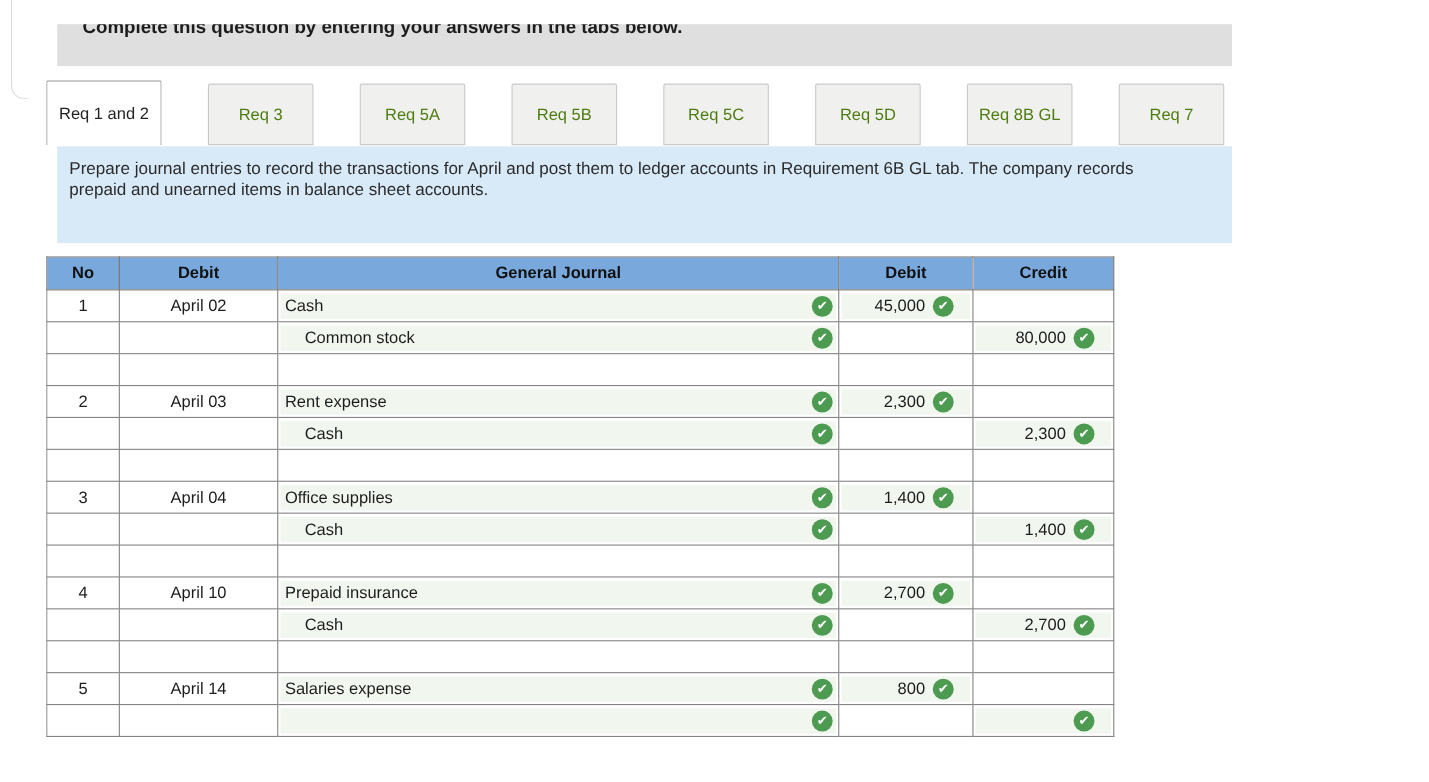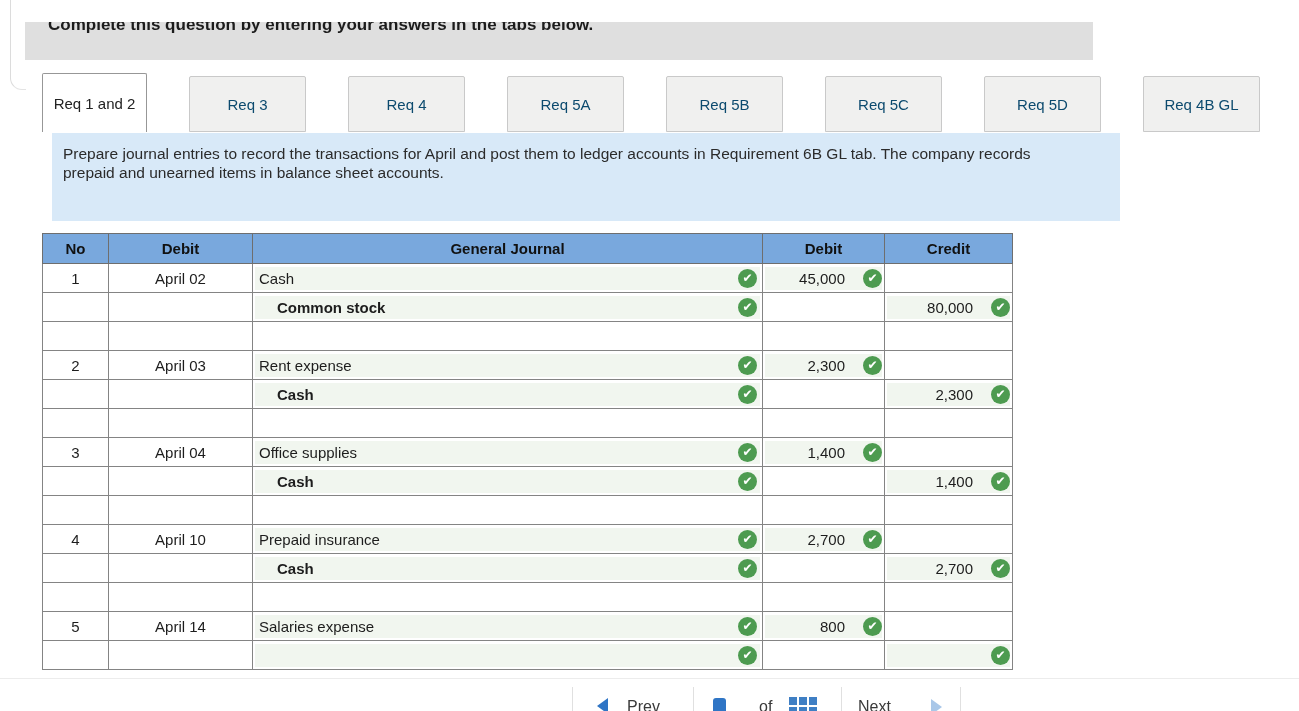--- a/index.html
+++ b/index.html
@@ -13,7 +13,7 @@
     border-bottom-left-radius:12px; }
 
   
-  .gray-bar { position:absolute; left:25px; top:22px; width:1068px; height:38px;
+  .gray-bar { position:absolute; left:52px; top:22px; width:1068px; height:38px;
     background:var(--header_bar_gray,#dfdfdf); overflow:hidden; }
   .gray-bar span { position:absolute; left:23px; top:-7px; font-size:17px; font-weight:bold;
     color:#1c1c1c; white-space:nowrap; }

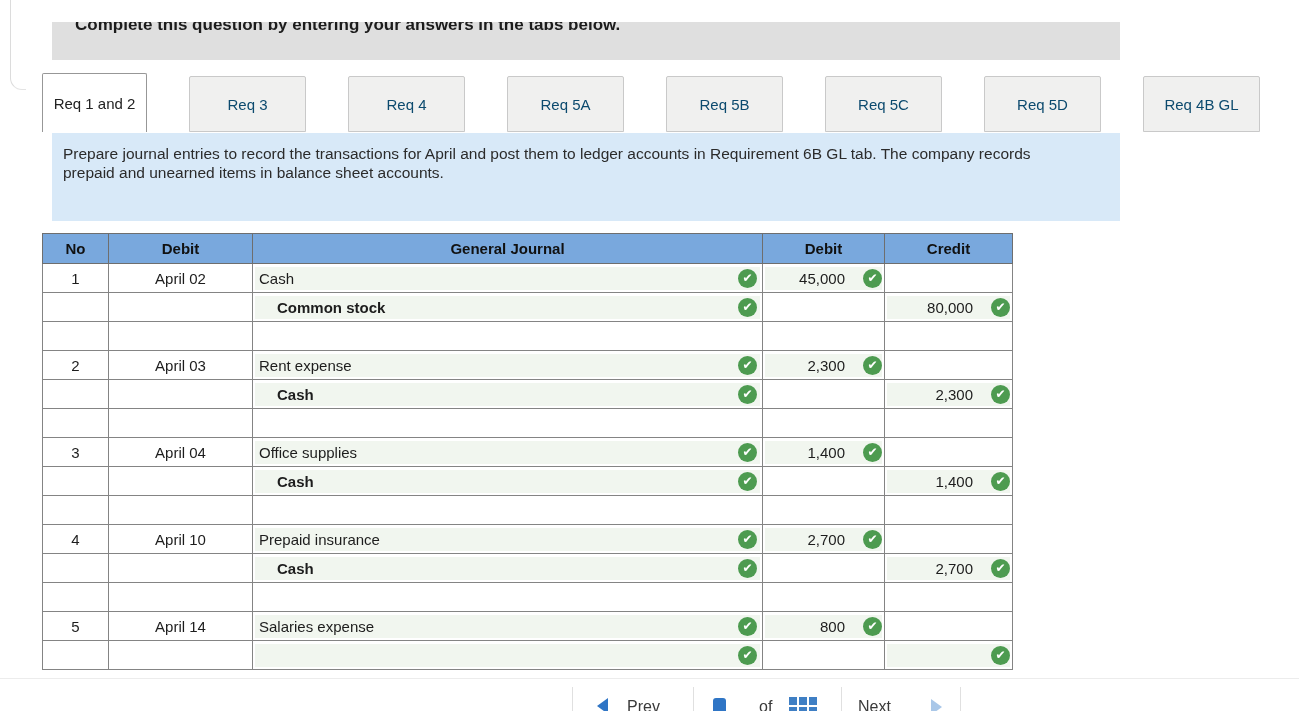--- a/index.html
+++ b/index.html
@@ -20,9 +20,9 @@
 
   
   .tabs { position:absolute; left:42px; top:73px; display:flex; align-items:flex-end; height:59px;gap:40px; }
-  .tab { width:117px; height:56px; margin-right:2px; background:var(--tab_inactive_bg,#f0f0ef);
+  .tab { width:96px; height:56px; margin-right:2px; background:var(--tab_inactive_bg,#f0f0ef);
     border:1px solid #c9c9c9; border-radius:2px 2px 0 0; display:flex; align-items:center;
-    justify-content:center; font-size:15px; color:#0c4a6e; cursor:pointer; }
+    justify-content:center; font-size:15px; color:#4d7c0f; cursor:pointer; }
   .tab.active { width:105px; height:59px; background:#fff; border-color:#979797;
     border-bottom:none; position:relative; z-index:2; color:#222; }
 

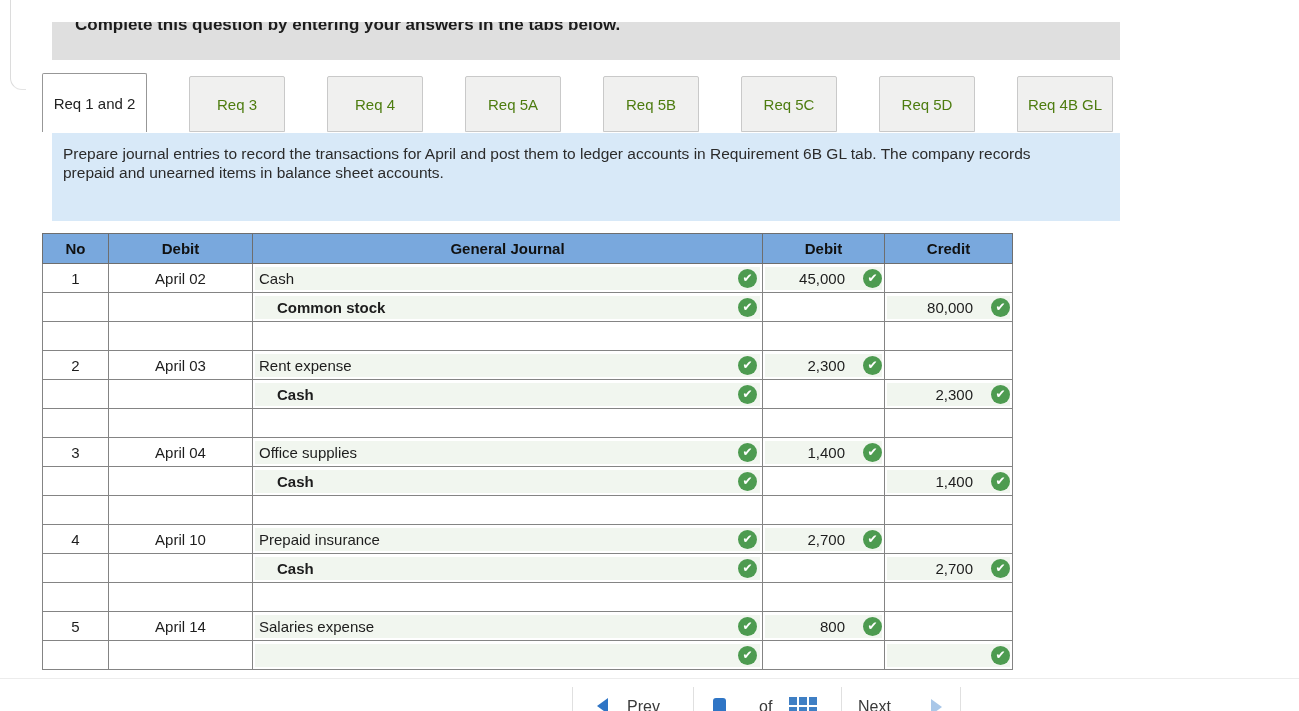--- a/index.html
+++ b/index.html
@@ -84,7 +84,6 @@
   <div class="tabs">
       <div class="tab active">Req 1 and 2</div>
       <div class="tab">Req 3</div>
-      <div class="tab">Req 4</div>
       <div class="tab">Req 5A</div>
       <div class="tab">Req 5B</div>
       <div class="tab">Req 5C</div>

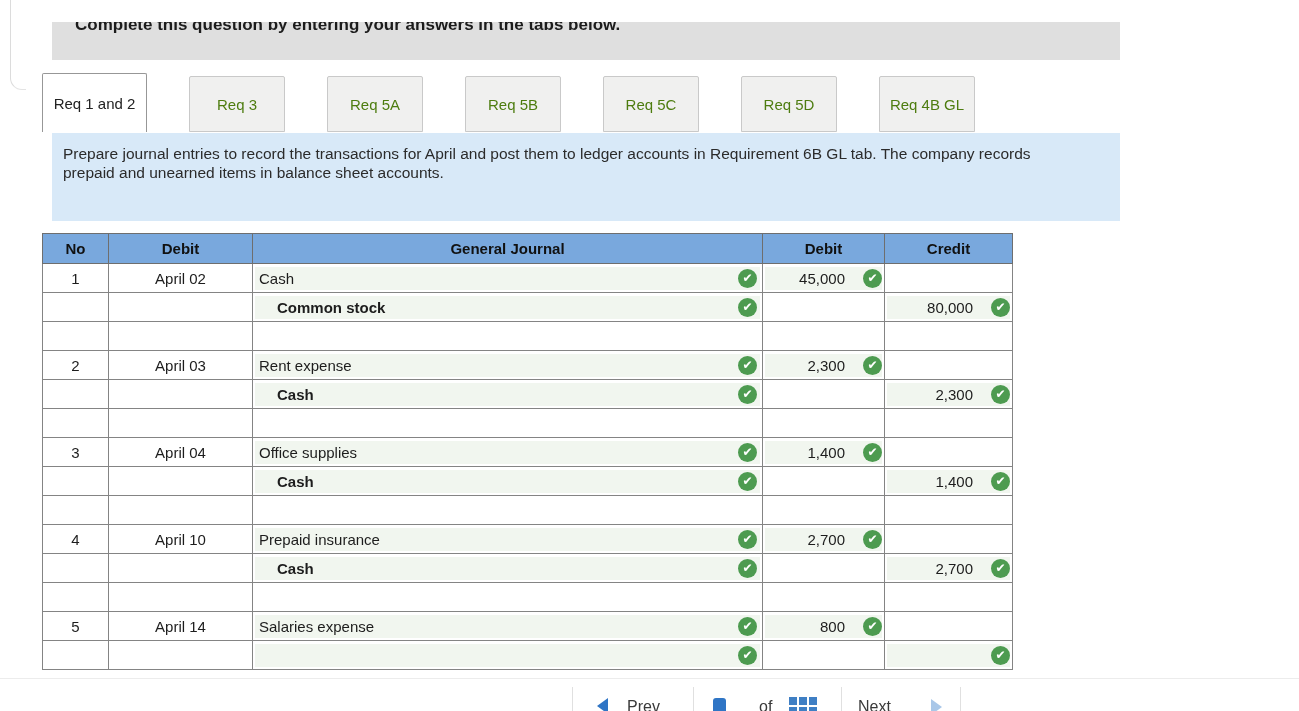--- a/index.html
+++ b/index.html
@@ -88,7 +88,7 @@
       <div class="tab">Req 5B</div>
       <div class="tab">Req 5C</div>
       <div class="tab">Req 5D</div>
-      <div class="tab">Req 4B GL</div>
+      <div class="tab">Req 8B GL</div>
     </div>
 
   <div class="info-panel">

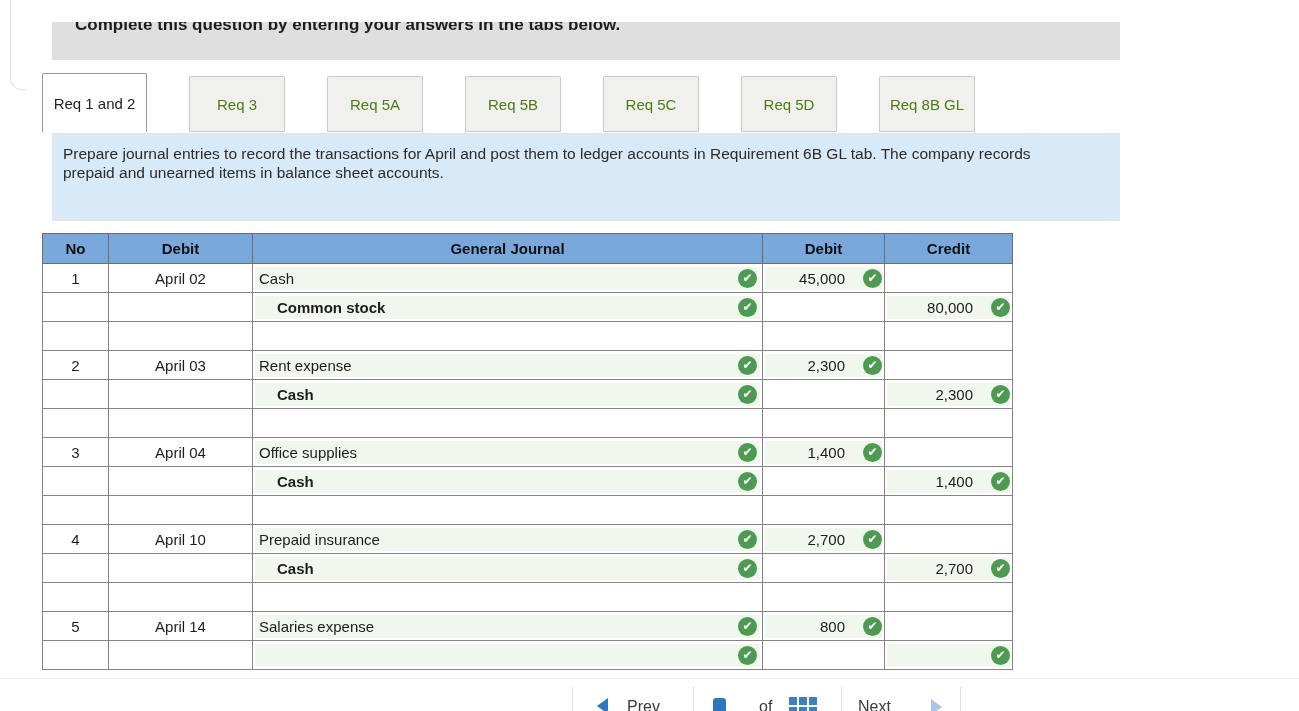--- a/index.html
+++ b/index.html
@@ -89,6 +89,7 @@
       <div class="tab">Req 5C</div>
       <div class="tab">Req 5D</div>
       <div class="tab">Req 8B GL</div>
+      <div class="tab">Req 7</div>
     </div>
 
   <div class="info-panel">

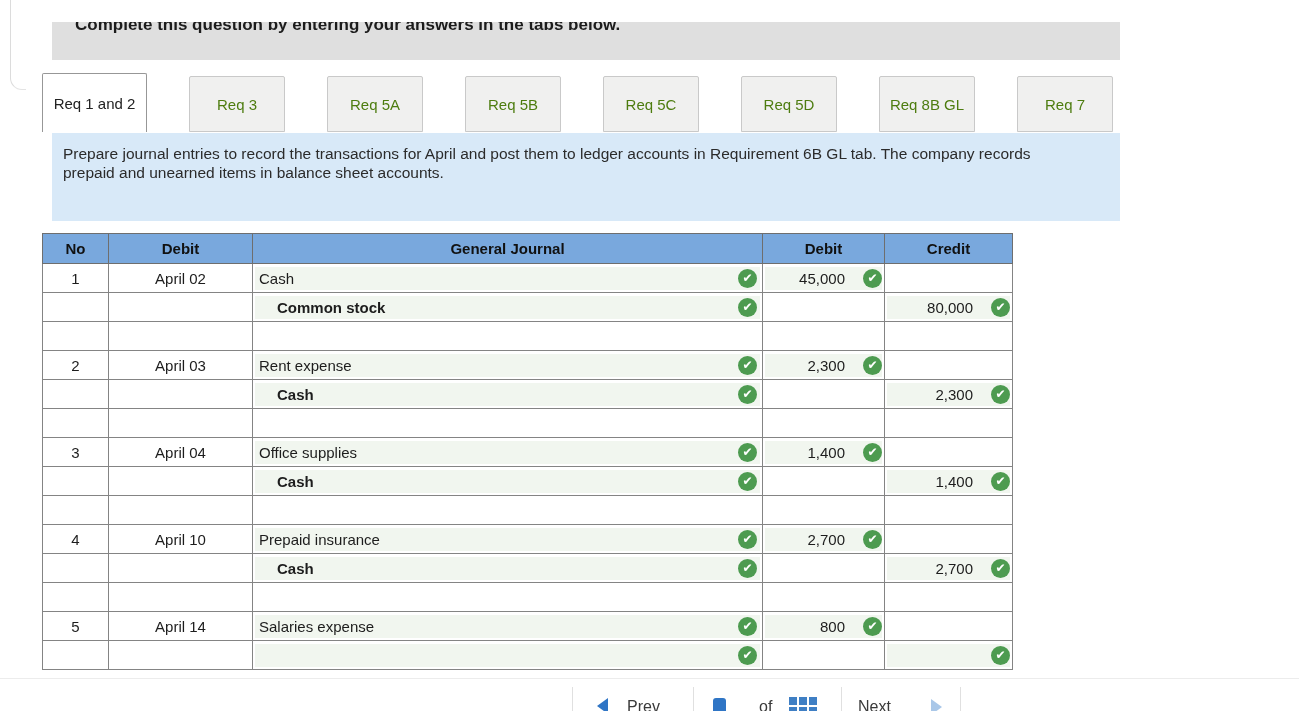--- a/index.html
+++ b/index.html
@@ -45,7 +45,7 @@
   .fill .acct { padding-left:4px; flex:1 1 auto; white-space:nowrap; }
   .fill.indent .acct { padding-left:22px;font-weight:bold; }
   .fill .num { white-space:nowrap; }
-  .fill.amount { justify-content:flex-end; padding-right:0; gap:18px; }
+  .fill.amount { justify-content:flex-end; padding-right:15px; gap:7px; }
   .fill.journal-fill { padding-right:3px; }
   .check { flex:none; width:19px; height:19px; border-radius:50%;
     background:var(--check_green,#4d9b50); color:#fff; font-size:12px; font-weight:bold;

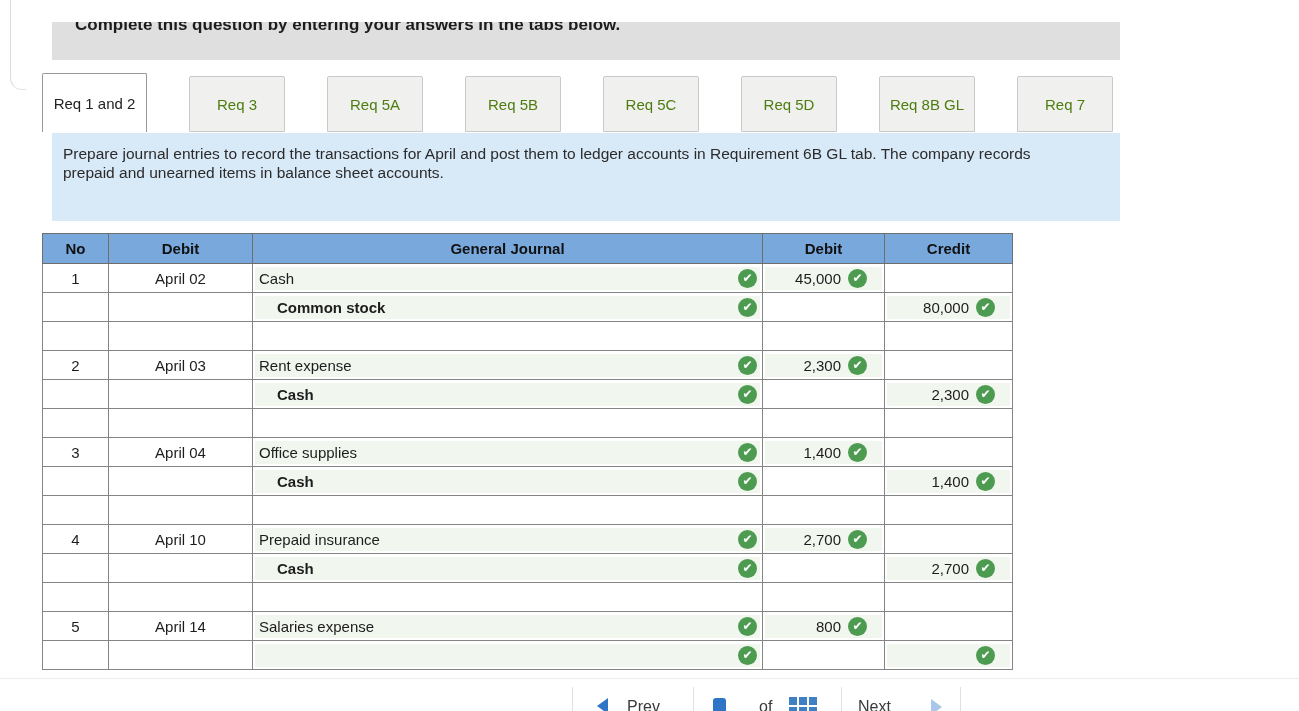--- a/index.html
+++ b/index.html
@@ -43,7 +43,7 @@
   .fill { margin:2px; background:var(--cell_fill,#f1f6ef); min-height:23px;
     display:flex; align-items:center; }
   .fill .acct { padding-left:4px; flex:1 1 auto; white-space:nowrap; }
-  .fill.indent .acct { padding-left:22px;font-weight:bold; }
+  .fill.indent .acct { padding-left:22px; }
   .fill .num { white-space:nowrap; }
   .fill.amount { justify-content:flex-end; padding-right:15px; gap:7px; }
   .fill.journal-fill { padding-right:3px; }

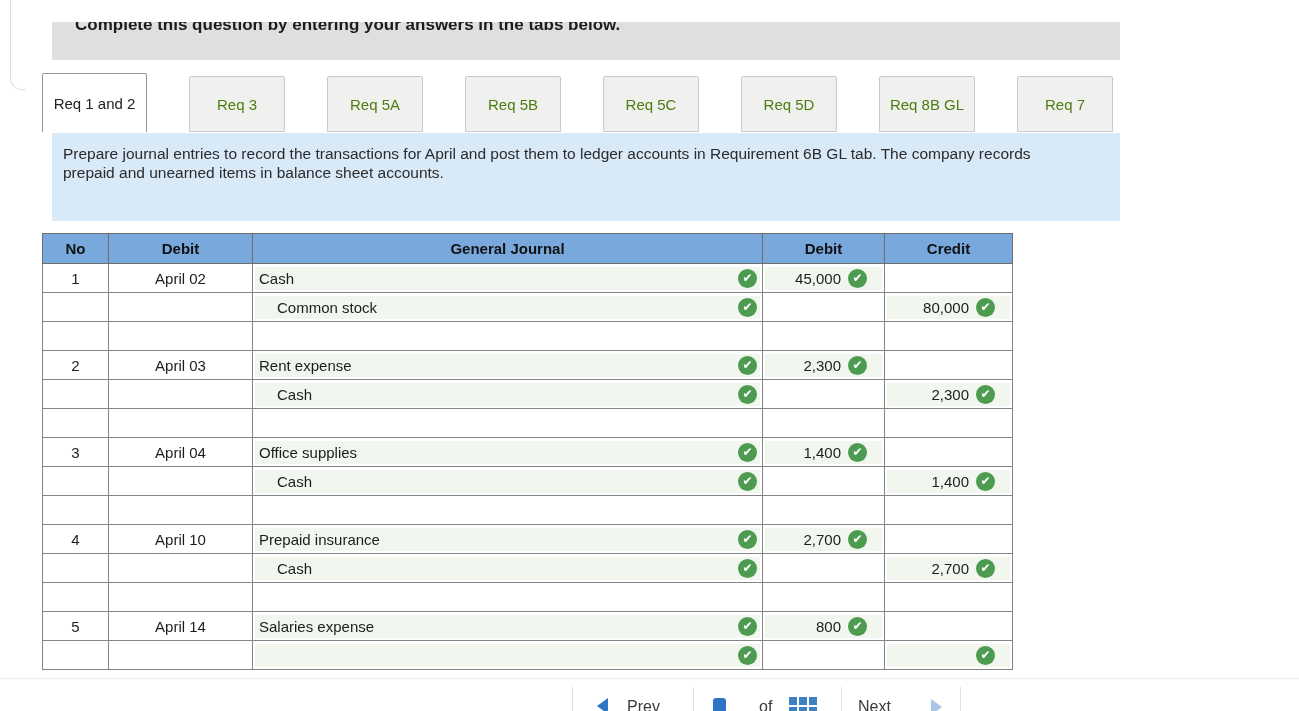--- a/index.html
+++ b/index.html
@@ -317,29 +317,6 @@
     </table>
   </div>
 
-  <div class="footer">
-    <div class="divider" style="left:572px"></div>
-    <div class="divider" style="left:693px"></div>
-    <div class="divider" style="left:841px"></div>
-    <div class="divider" style="left:960px"></div>
-
-    <span class="arrow-left"></span>
-    <span class="txt" style="left:627px">Prev</span>
-
-    <span class="bookmark"></span>
-    <span class="txt" style="left:759px">of</span>
-    <span class="grid-icon">
-      <i></i>
-        <i></i>
-        <i></i>
-        <i></i>
-        <i></i>
-        <i></i>
-    </span>
-
-    <span class="txt" style="left:858px">Next</span>
-    <span class="arrow-right"></span>
-  </div>
 
 </div>
 

